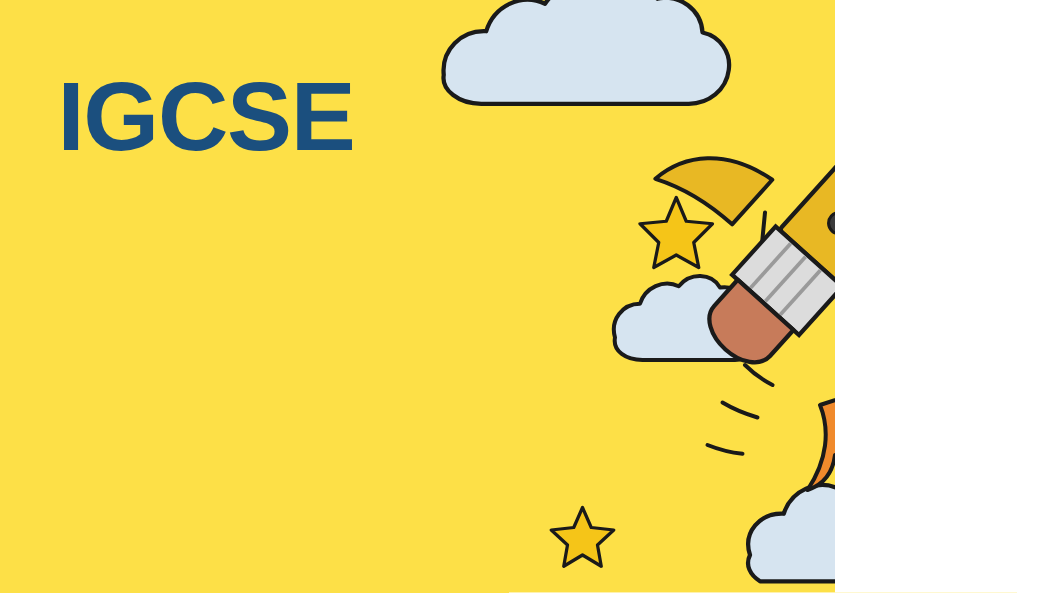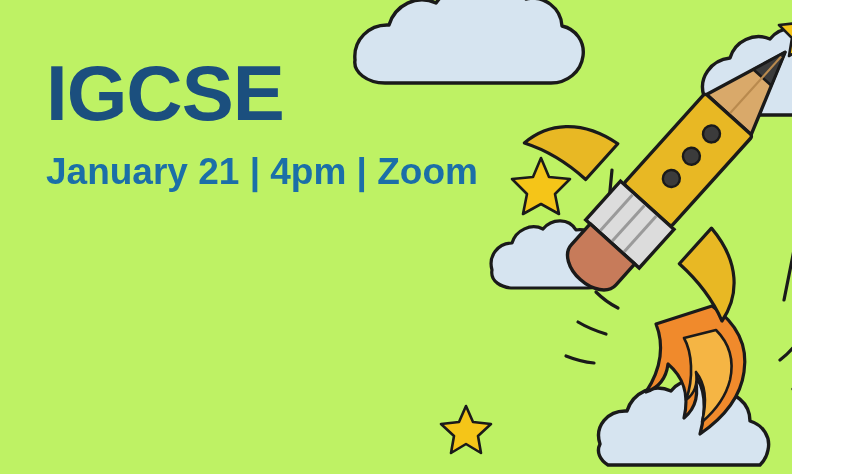--- a/index.html
+++ b/index.html
@@ -9,10 +9,10 @@
   }
   #poster {
     position: relative;
-    width: 792px;
+    width: 668px;
     height: 474px;
     overflow: hidden;
-    background: #bef264;
+    background: #fde047;
     font-family: "Liberation Sans", sans-serif;
   }
   #art {

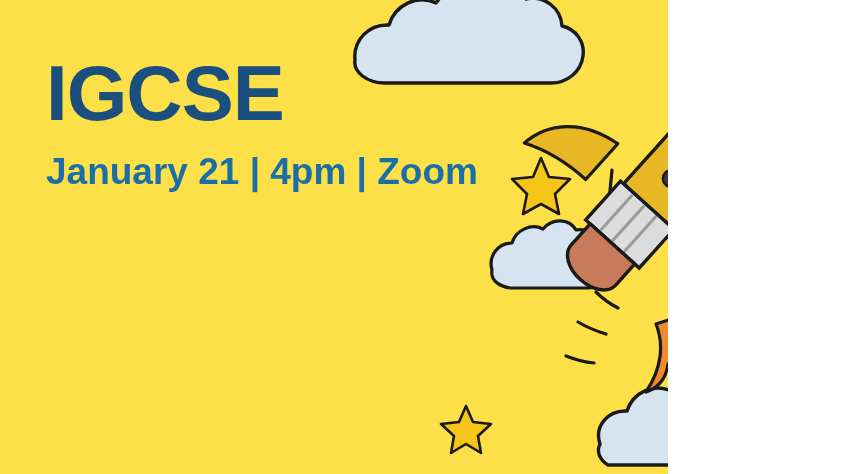--- a/index.html
+++ b/index.html
@@ -181,7 +181,6 @@
 
   <div id="text-block">
     <h1 class="title-main">IGCSE</h1>
-    <p class="title-date">January 21 | 4pm | Zoom</p>
   </div>
 
 </div>

